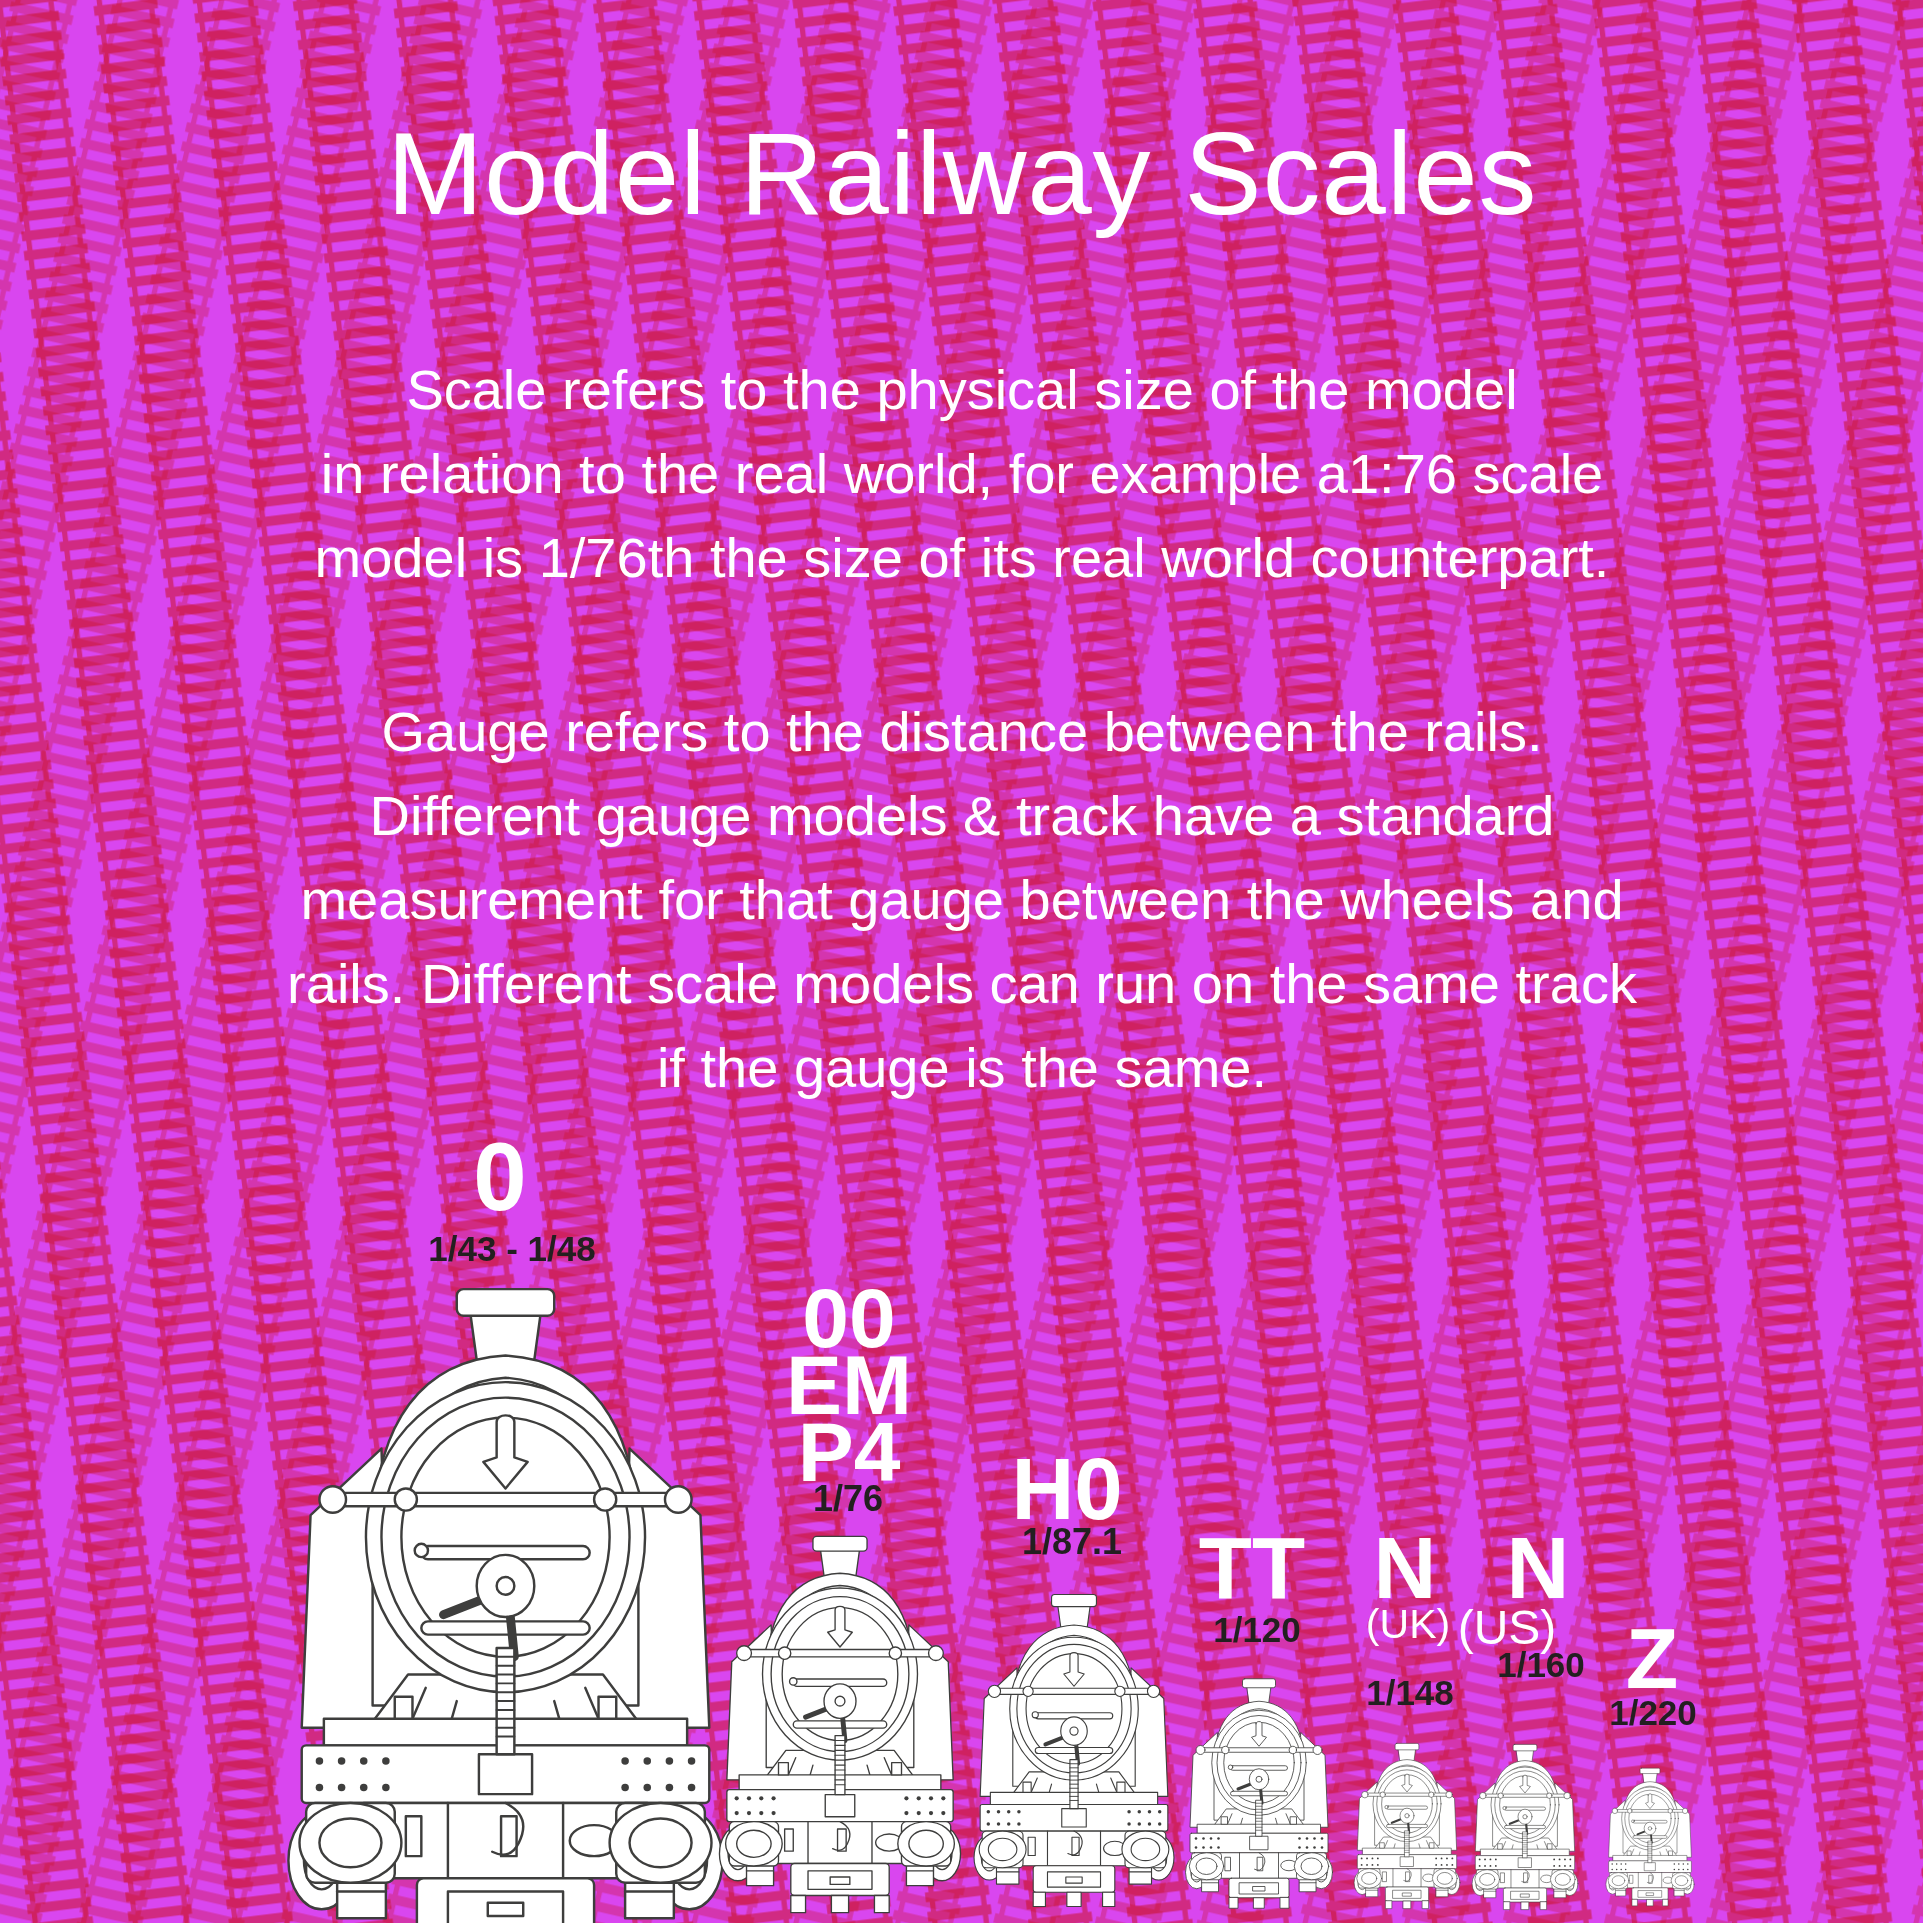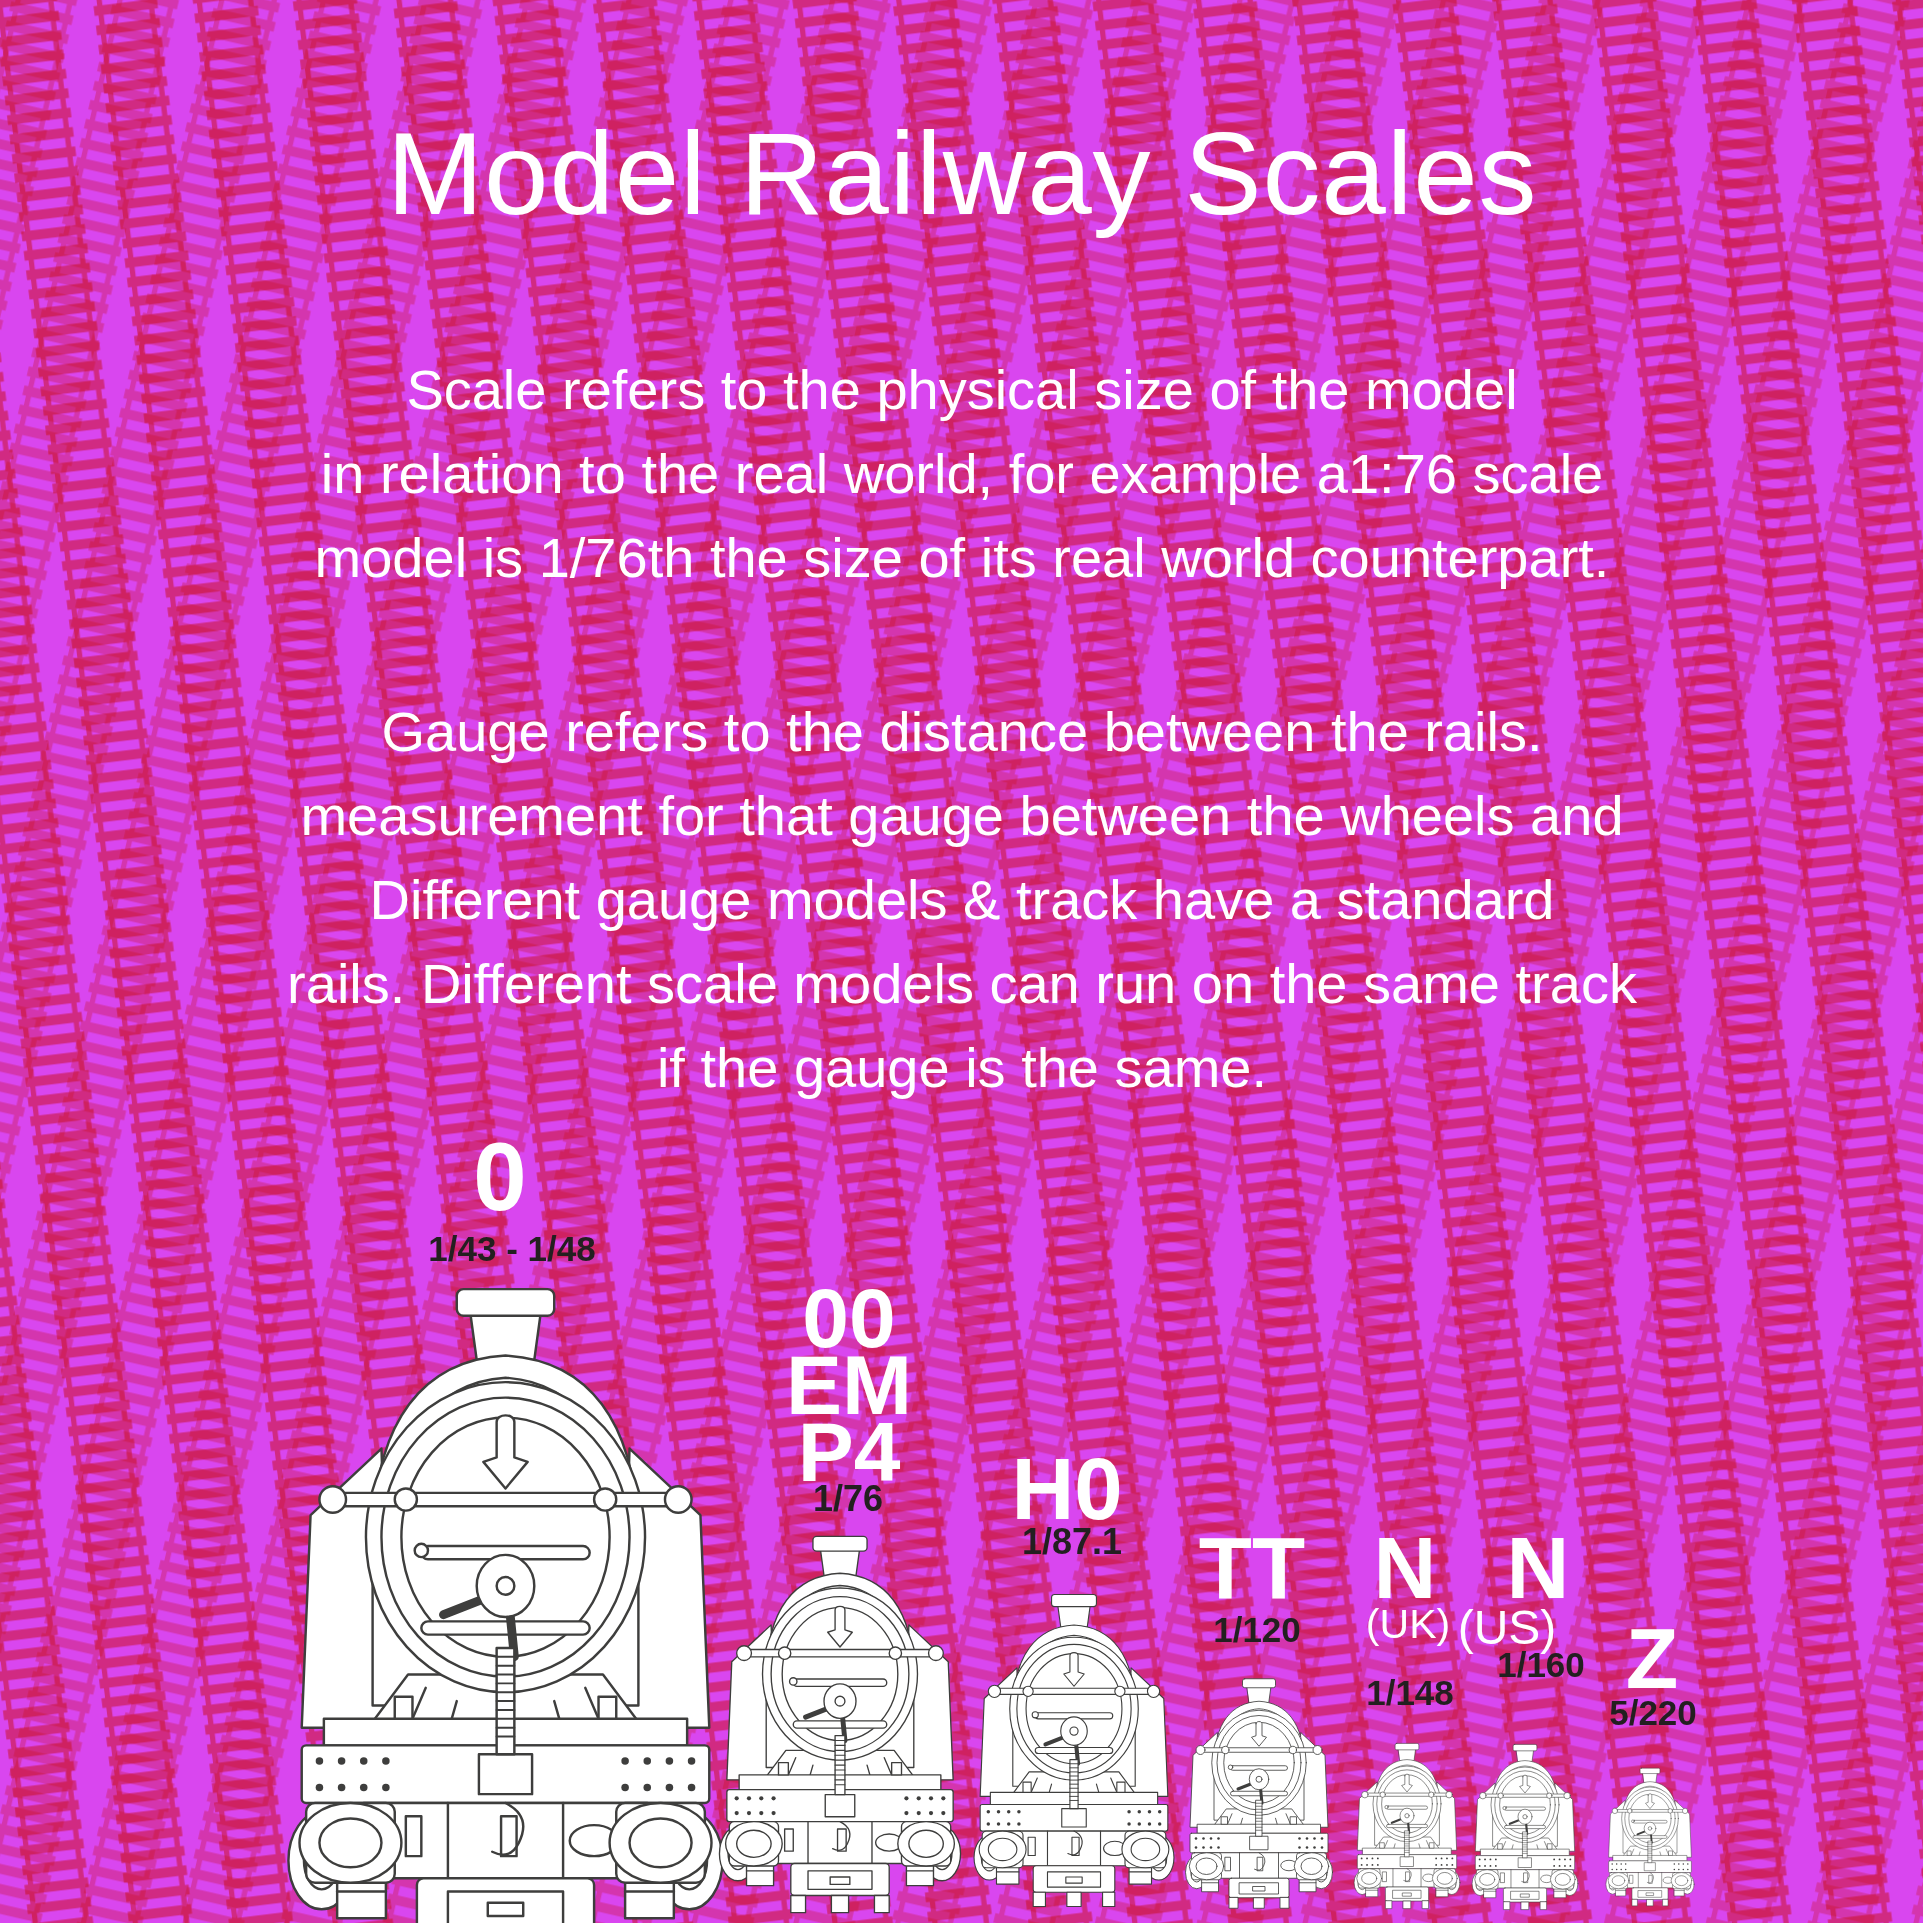--- a/index.html
+++ b/index.html
@@ -179,8 +179,8 @@
 
   <div class="para" style="top:690px;">
     <div>Gauge refers to the distance between the rails.</div>
+    <div>Different gauge models &amp; track have a standard</div>
     <div>measurement for that gauge between the wheels and</div>
-    <div>Different gauge models &amp; track have a standard</div>
     <div>rails. Different scale models can run on the same track</div>
     <div>if the gauge is the same.</div>
   </div>

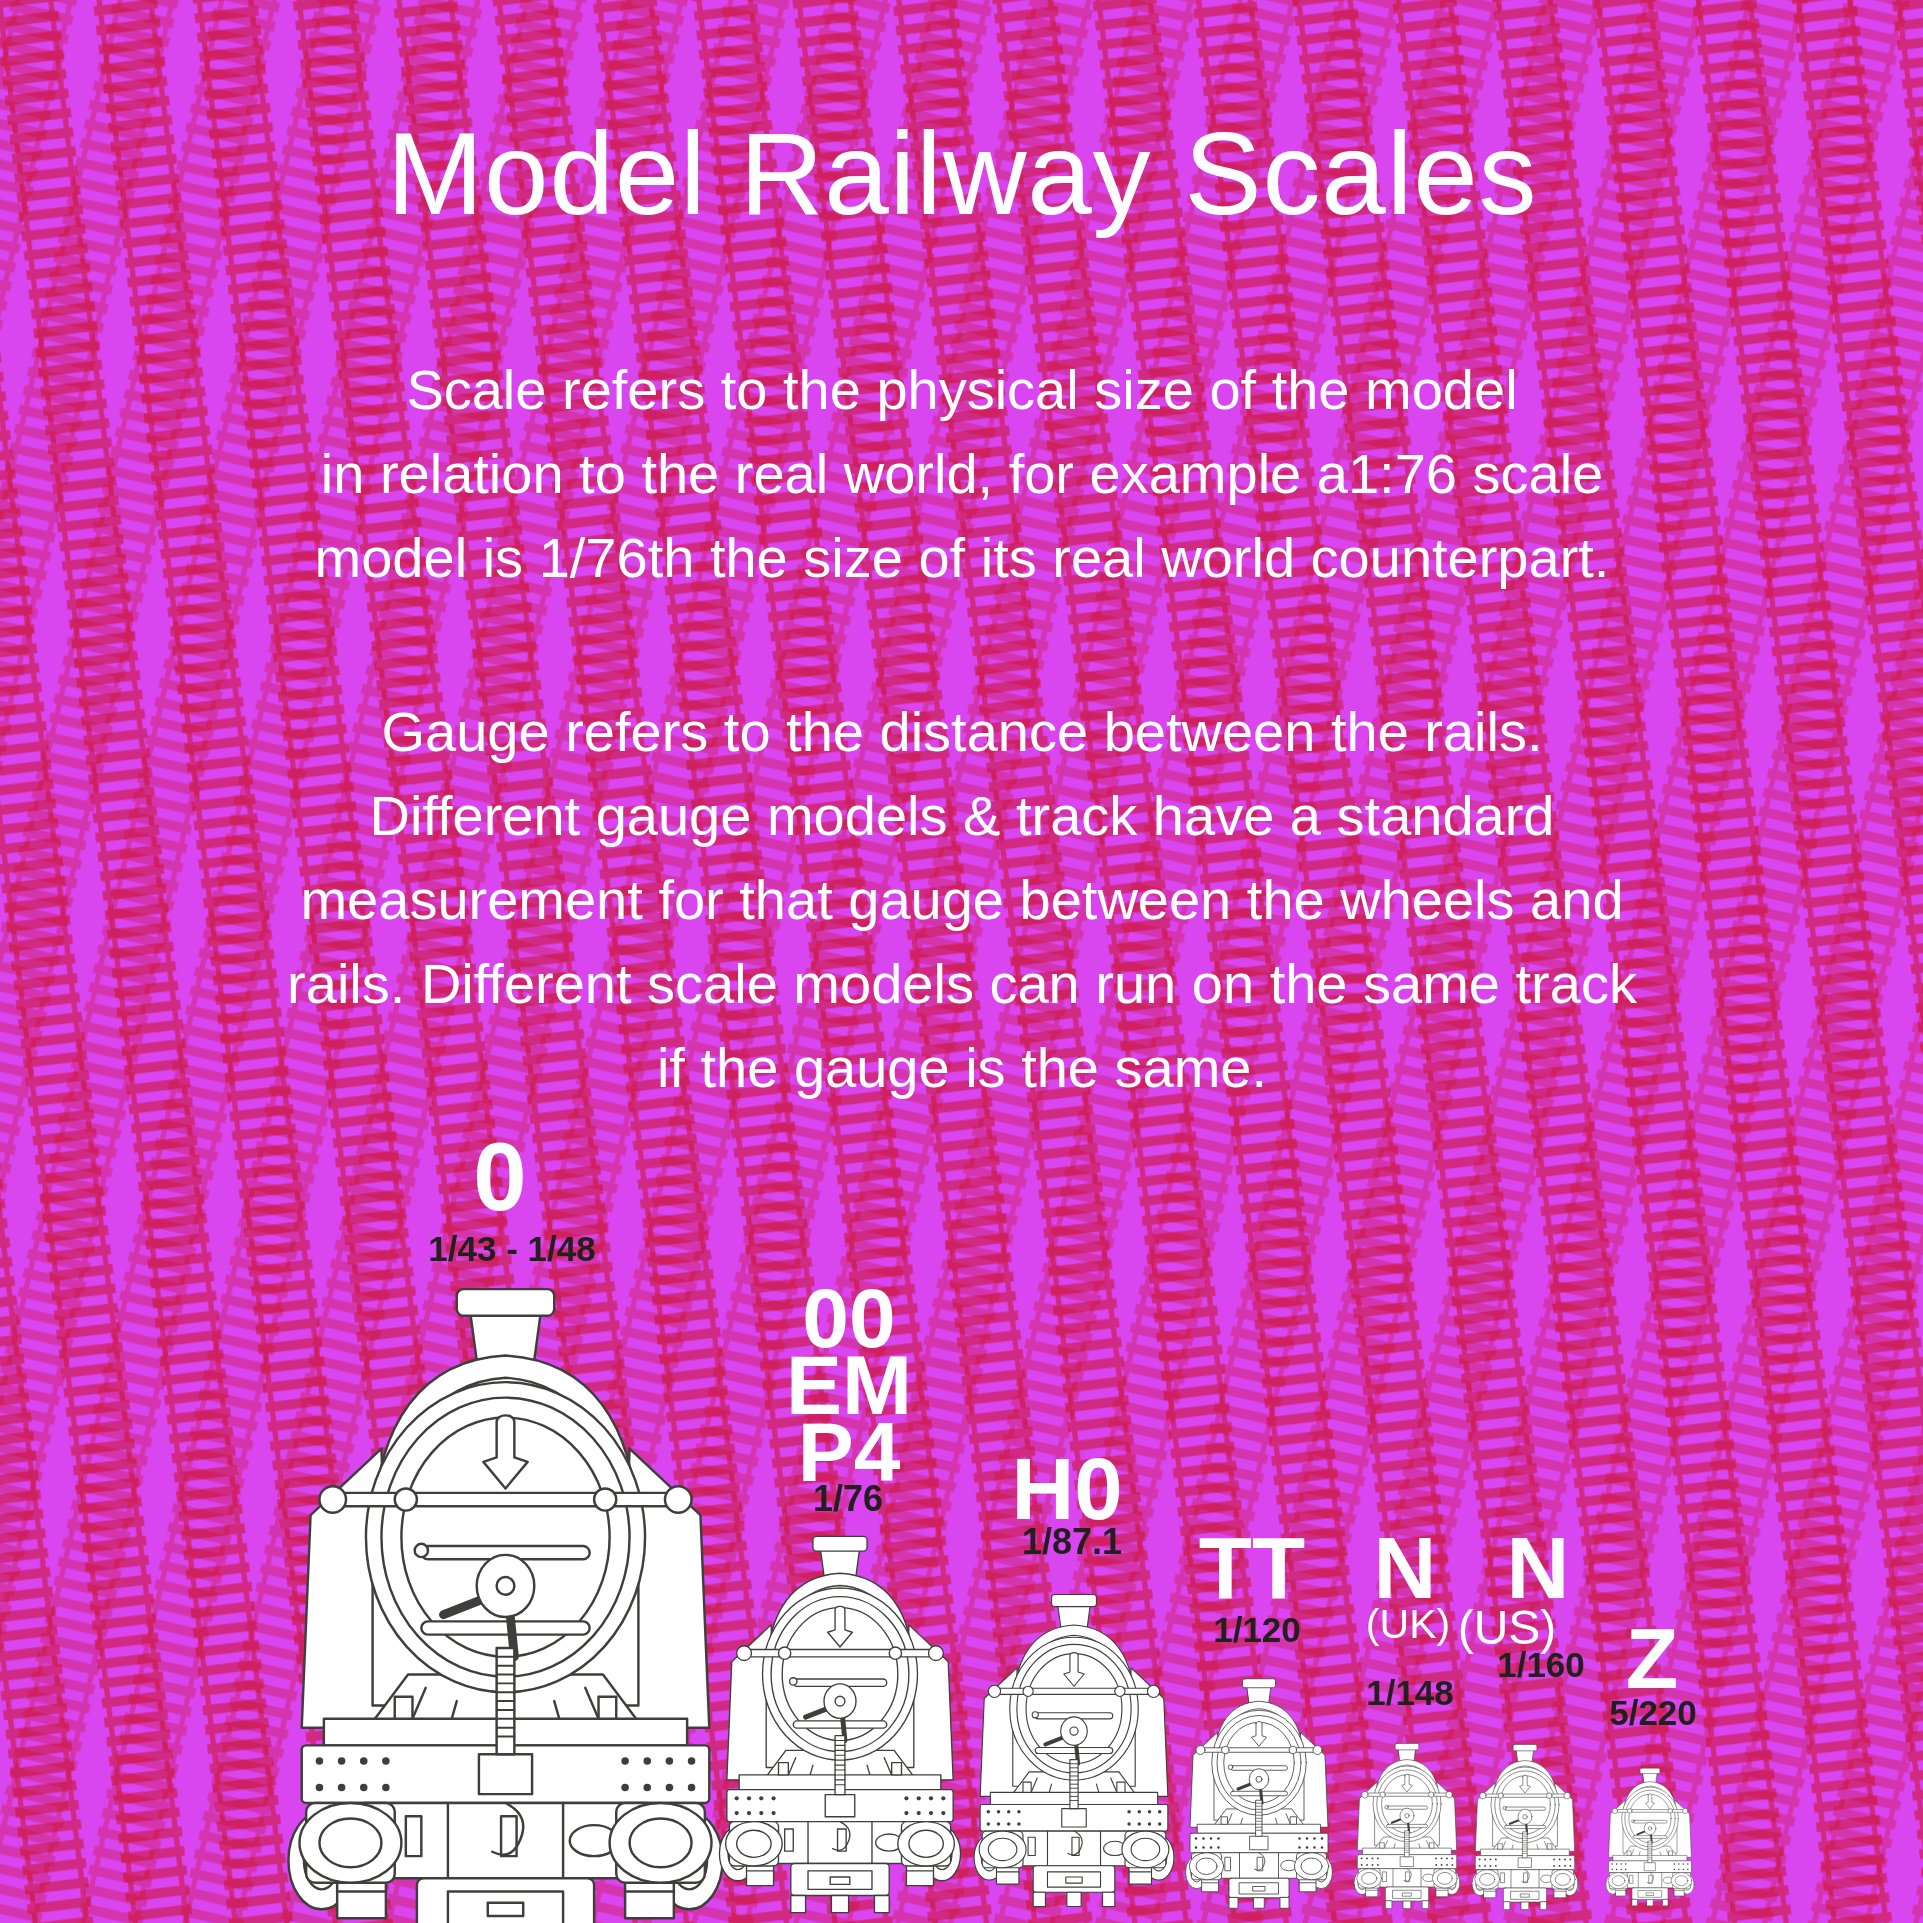--- a/index.html
+++ b/index.html
@@ -228,7 +228,7 @@
     </svg>
 
   <div class="scale-name" style="left:1652px;top:1615px;font-size:86px;">Z</div>
-  <div class="scale-ratio" style="left:1653px;top:1695px;font-size:35px;">5/220</div>
+  <div class="scale-ratio" style="left:1653px;top:1695px;font-size:35px;">1/220</div>
   <svg class="loco" style="left:1605px;top:1767px;width:90px;height:140px;" viewBox="0 0 200 310">
       <use href="#loco"></use>
     </svg>

